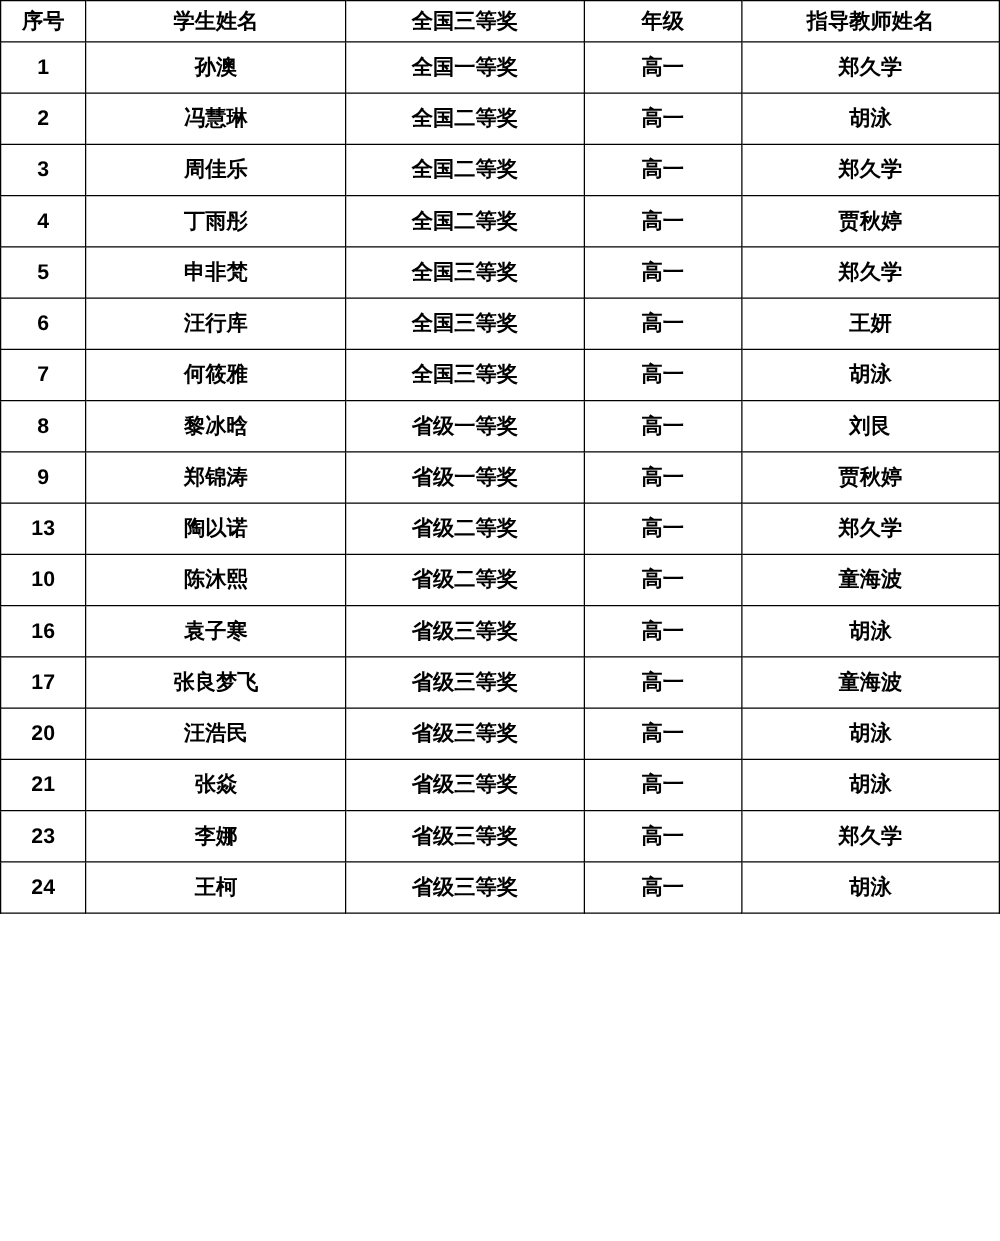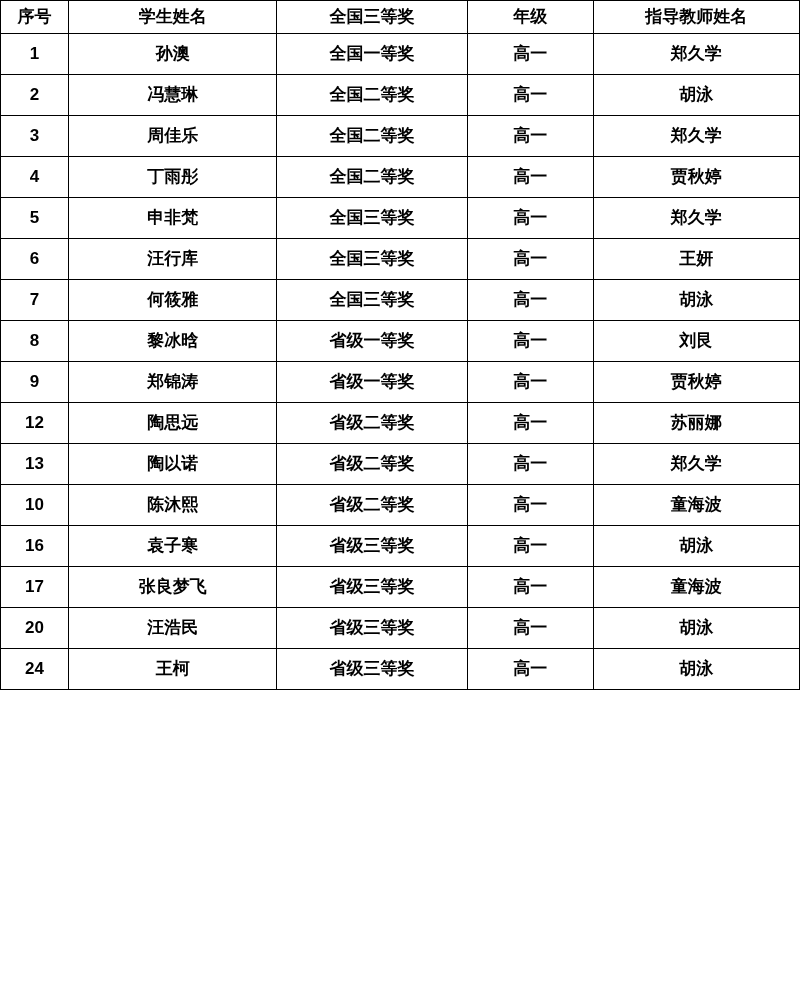--- a/index.html
+++ b/index.html
@@ -126,13 +126,6 @@
         <td>贾秋婷</td>
       </tr>
       <tr>
-        <td>12</td>
-        <td>陶思远</td>
-        <td>省级二等奖</td>
-        <td>高一</td>
-        <td>苏丽娜</td>
-      </tr>
-      <tr>
         <td>13</td>
         <td>陶以诺</td>
         <td>省级二等奖</td>

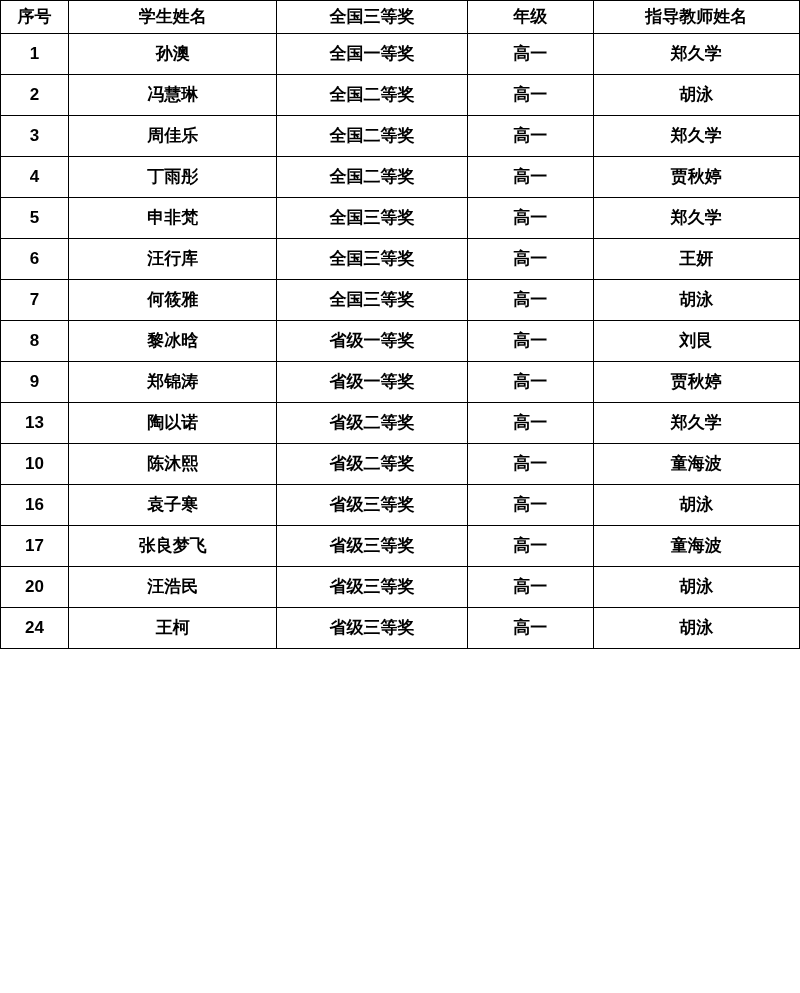--- a/index.html
+++ b/index.html
@@ -161,6 +161,13 @@
         <td>胡泳</td>
       </tr>
       <tr>
+        <td>21</td>
+        <td>张焱</td>
+        <td>省级三等奖</td>
+        <td>高一</td>
+        <td>胡泳</td>
+      </tr>
+      <tr>
         <td>24</td>
         <td>王柯</td>
         <td>省级三等奖</td>

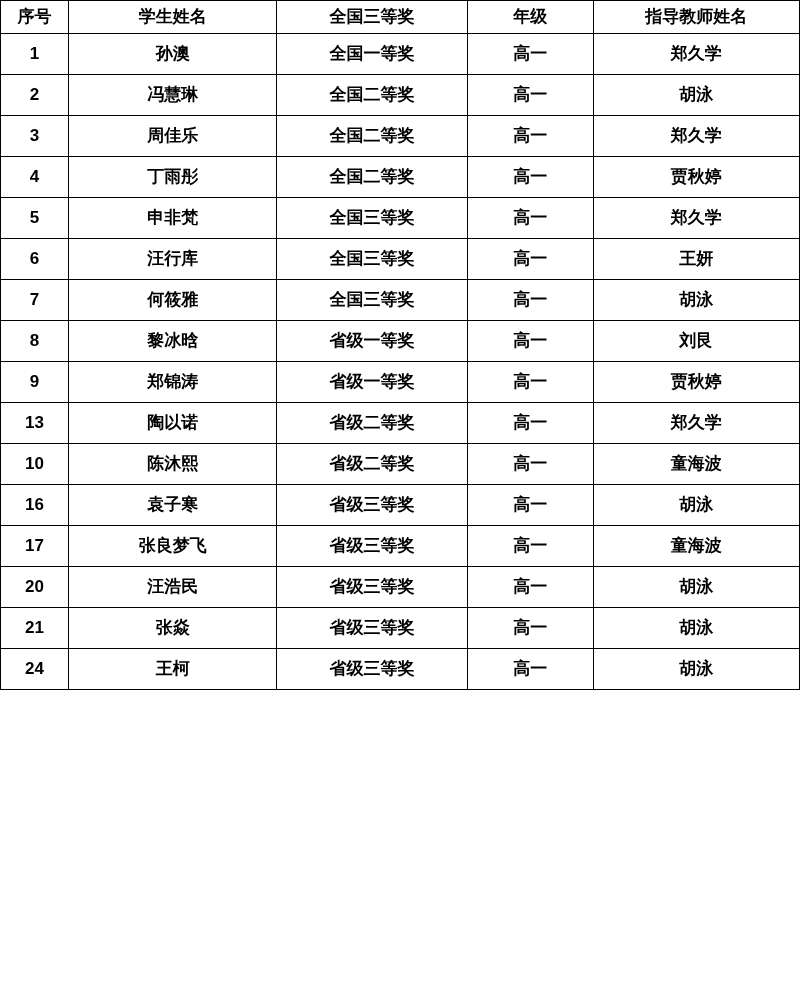--- a/index.html
+++ b/index.html
@@ -168,6 +168,13 @@
         <td>胡泳</td>
       </tr>
       <tr>
+        <td>23</td>
+        <td>李娜</td>
+        <td>省级三等奖</td>
+        <td>高一</td>
+        <td>郑久学</td>
+      </tr>
+      <tr>
         <td>24</td>
         <td>王柯</td>
         <td>省级三等奖</td>

